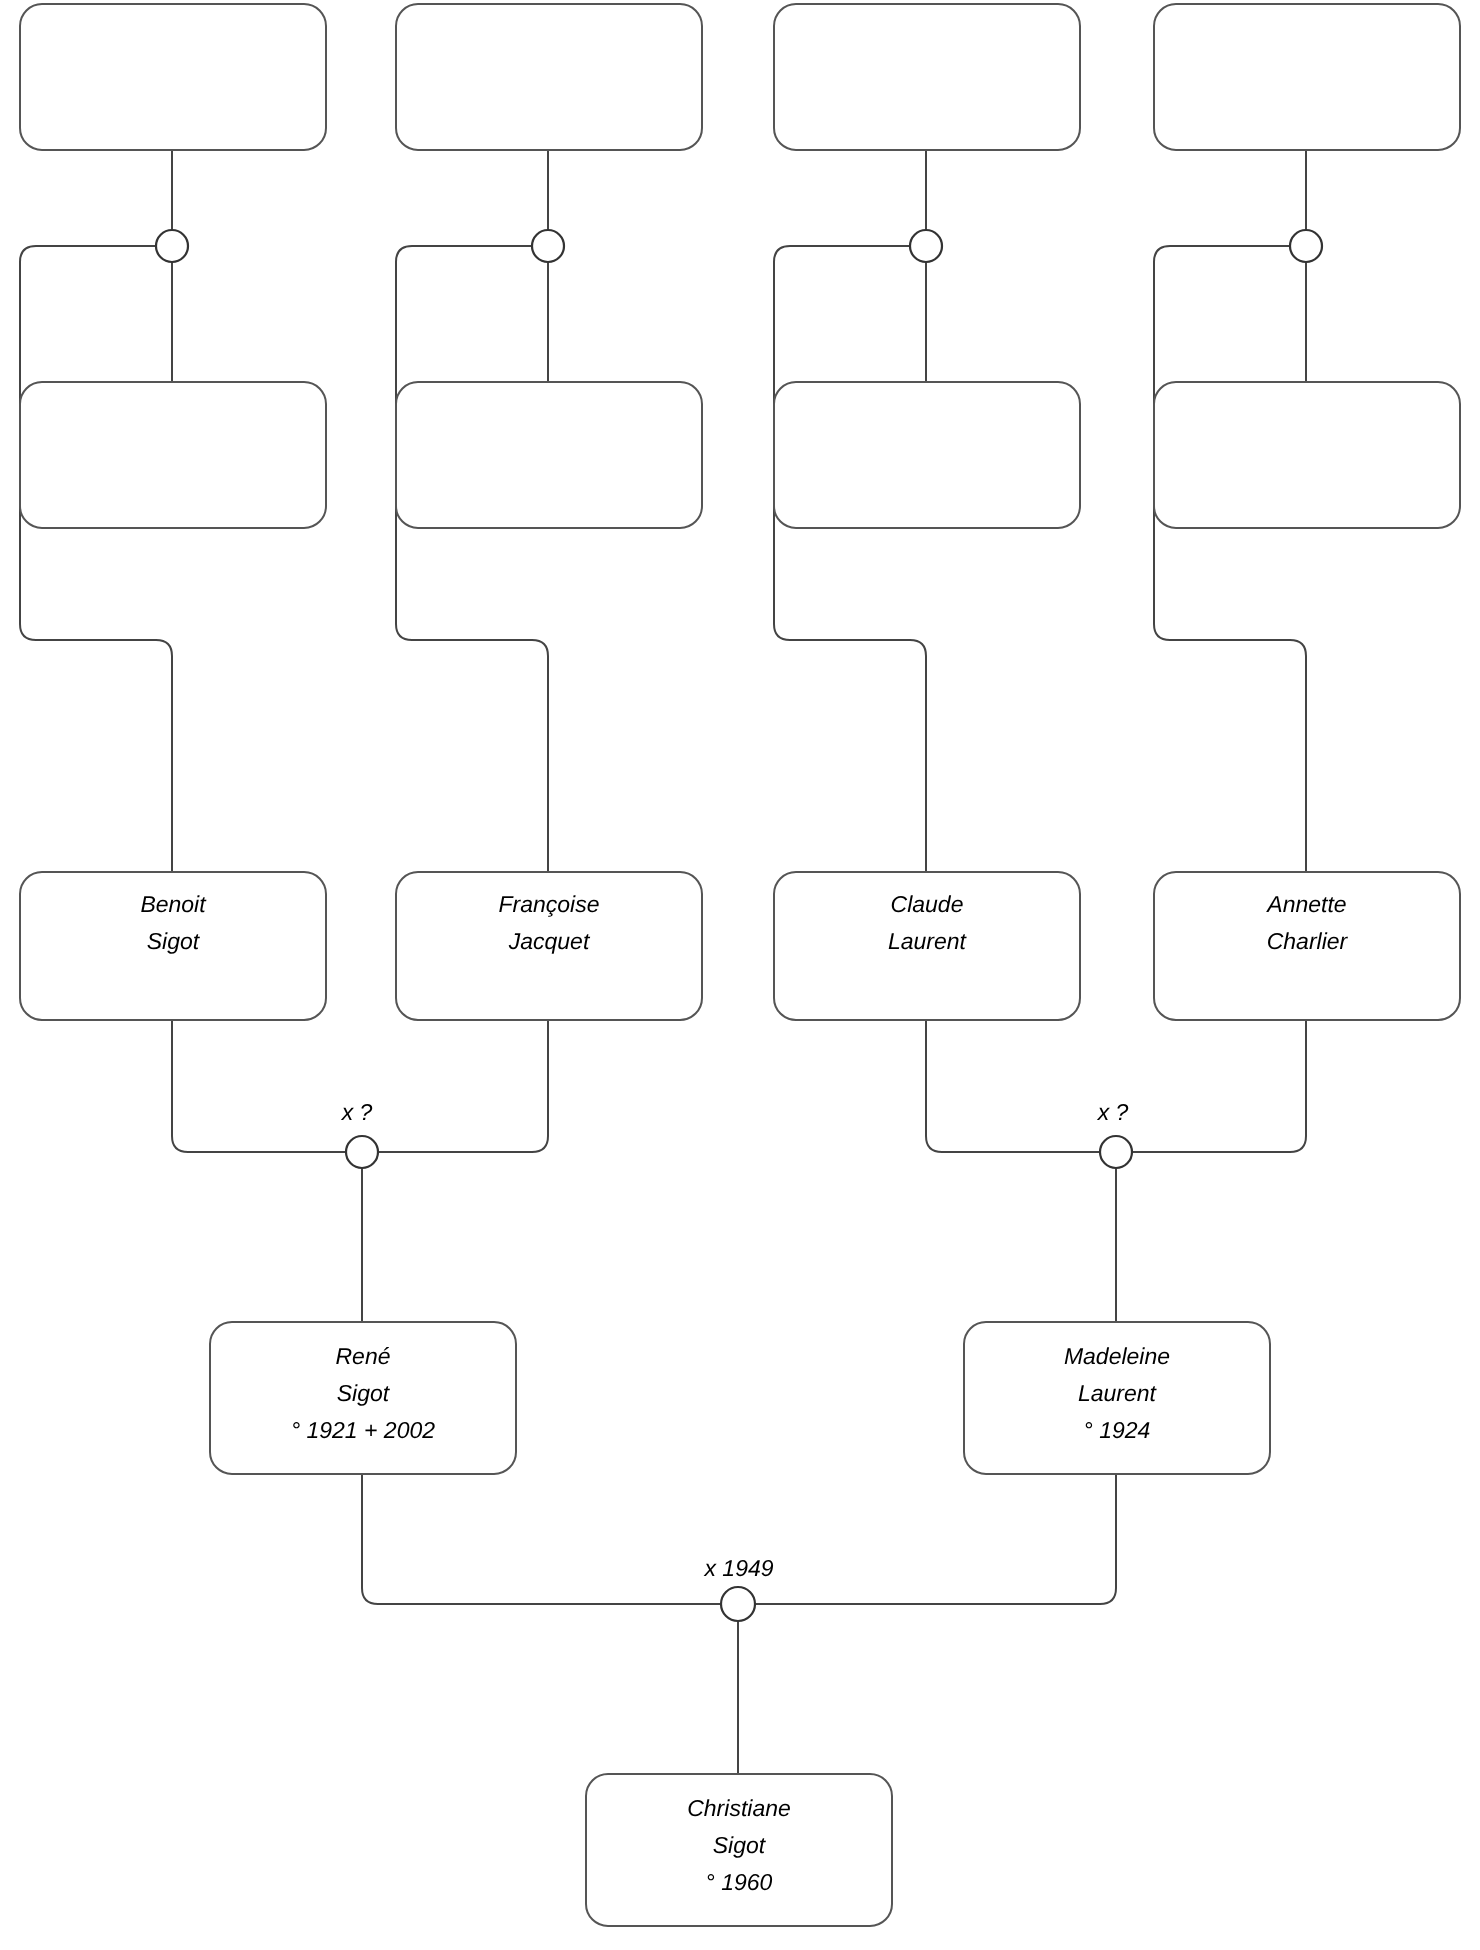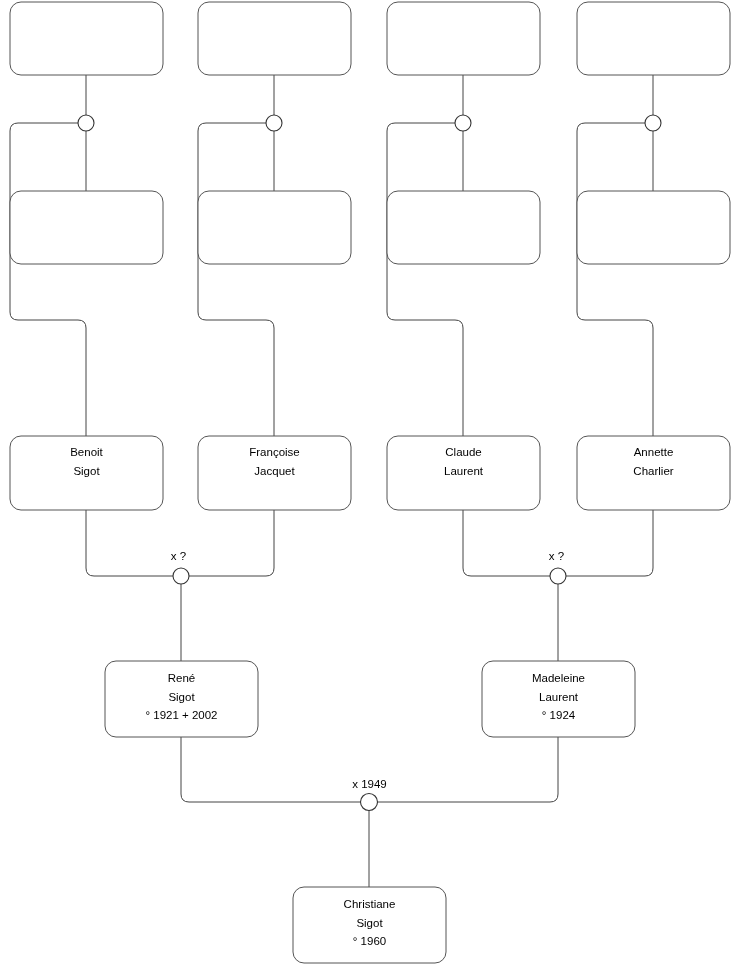--- a/index.html
+++ b/index.html
@@ -18,6 +18,7 @@
     position: relative;
     width: 740px;
     height: 975px;
+    font-style: italic;
   }
   svg#tree-svg {
     position: absolute;

